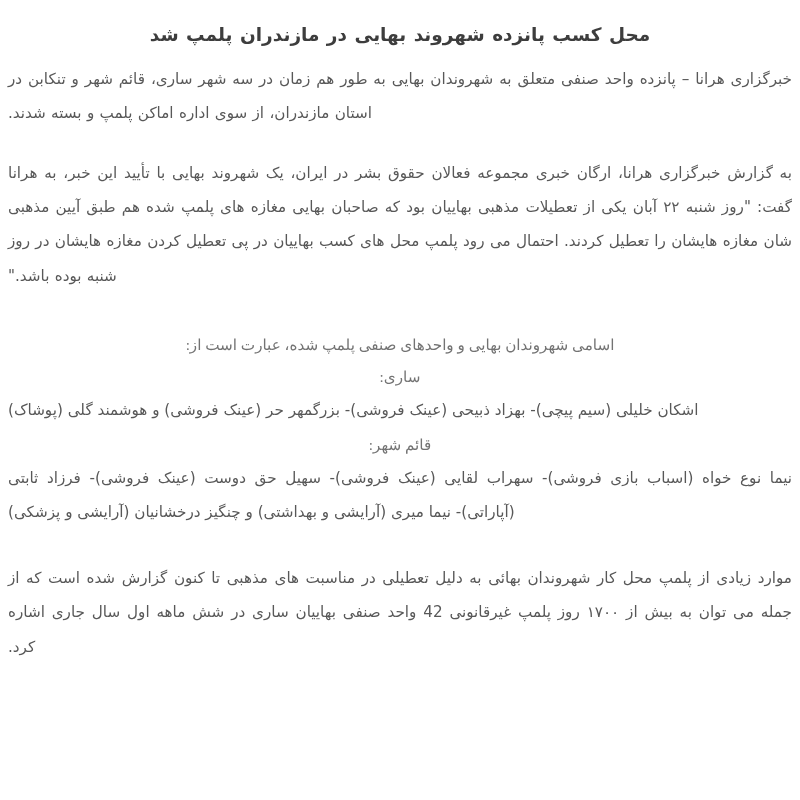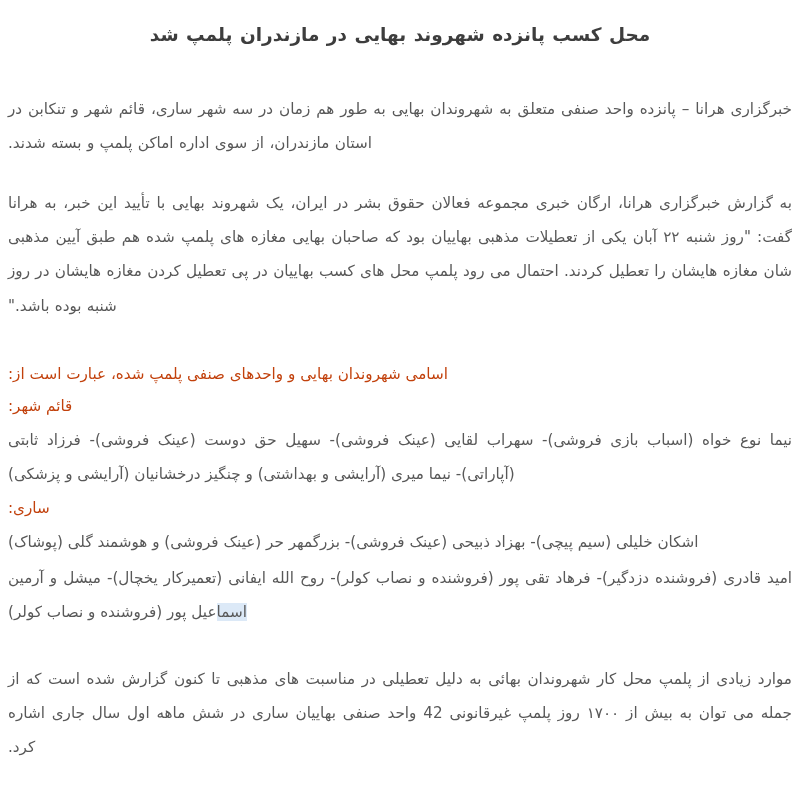--- a/index.html
+++ b/index.html
@@ -32,7 +32,7 @@
     word-spacing: 1px;
   }
   .body-block {
-    margin-top: 42px;
+    margin-top: 12px;
   }
   .para {
     font-size: 15.2px;

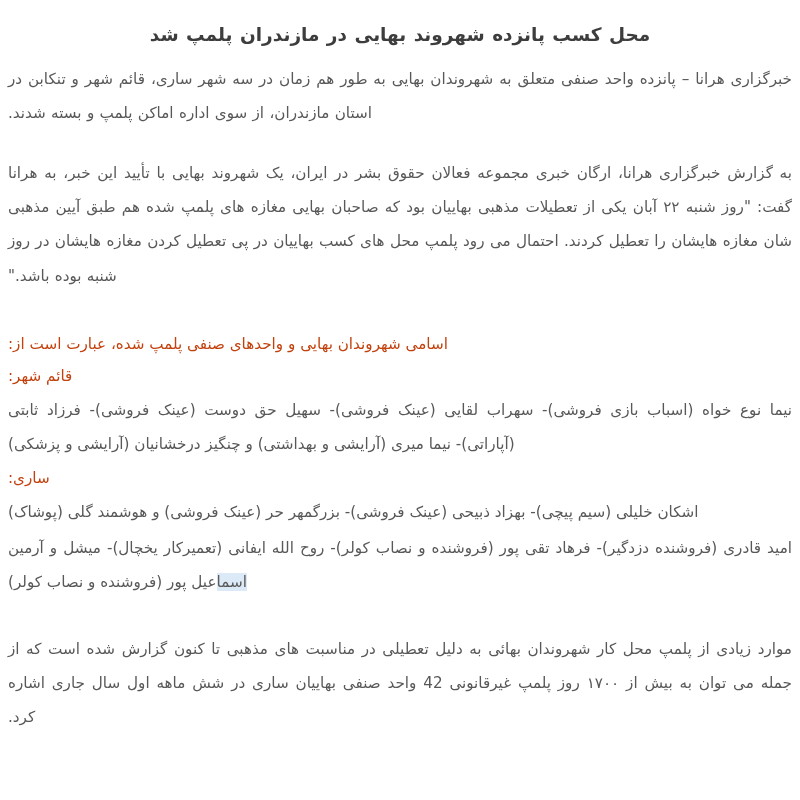--- a/index.html
+++ b/index.html
@@ -49,9 +49,10 @@
   .label-line {
     font-size: 15.2px;
     line-height: 2.1;
-    color: #c2410c;
-    text-align: left;
+    color: #737373;
+    text-align: center;
     margin: 0;
+    font-family: Liberation Serif, serif;
   }
   .names-line {
     font-size: 15.2px;

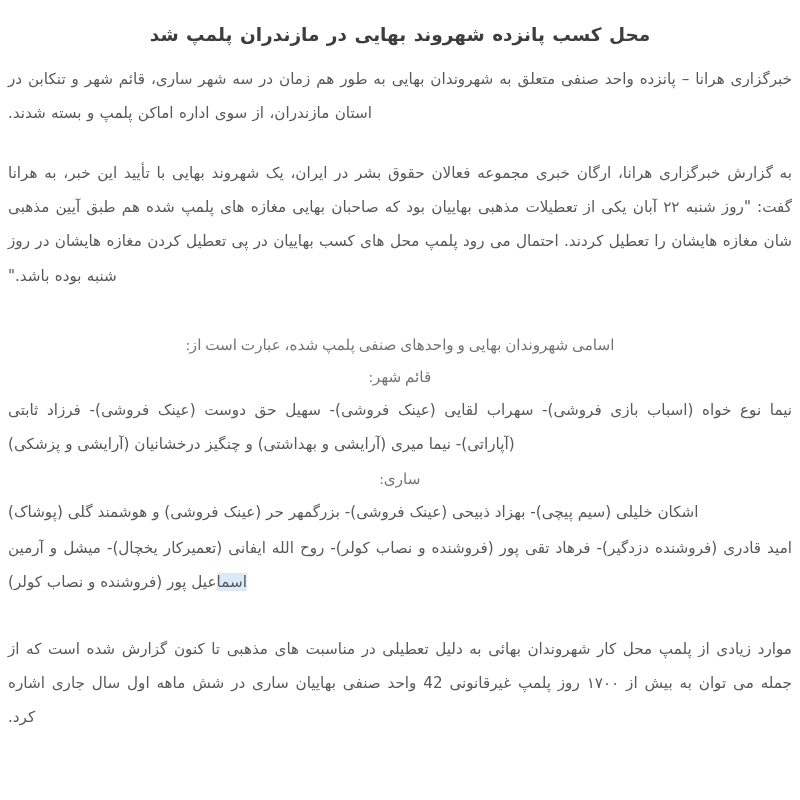--- a/index.html
+++ b/index.html
@@ -92,13 +92,13 @@
     <p class="label-line">اسامی شهروندان بهایی و واحدهای صنفی پلمپ شده، عبارت است از:</p>
 
     <div class="city-group">
-      <p class="label-line">قائم شهر:</p>
-      <p class="names-line">نیما نوع خواه (اسباب بازی فروشی)- سهراب لقایی (عینک فروشی)- سهیل حق دوست (عینک فروشی)- فرزاد ثابتی (آپاراتی)- نیما میری (آرایشی و بهداشتی) و چنگیز درخشانیان (آرایشی و پزشکی)</p>
+      <p class="label-line">ساری:</p>
+      <p class="names-line">اشکان خلیلی (سیم پیچی)- بهزاد ذبیحی (عینک فروشی)- بزرگمهر حر (عینک فروشی) و هوشمند گلی (پوشاک)</p>
     </div>
 
     <div class="city-group">
-      <p class="label-line">ساری:</p>
-      <p class="names-line">اشکان خلیلی (سیم پیچی)- بهزاد ذبیحی (عینک فروشی)- بزرگمهر حر (عینک فروشی) و هوشمند گلی (پوشاک)</p>
+      <p class="label-line">قائم شهر:</p>
+      <p class="names-line">نیما نوع خواه (اسباب بازی فروشی)- سهراب لقایی (عینک فروشی)- سهیل حق دوست (عینک فروشی)- فرزاد ثابتی (آپاراتی)- نیما میری (آرایشی و بهداشتی) و چنگیز درخشانیان (آرایشی و پزشکی)</p>
     </div>
 
     <div class="city-group">

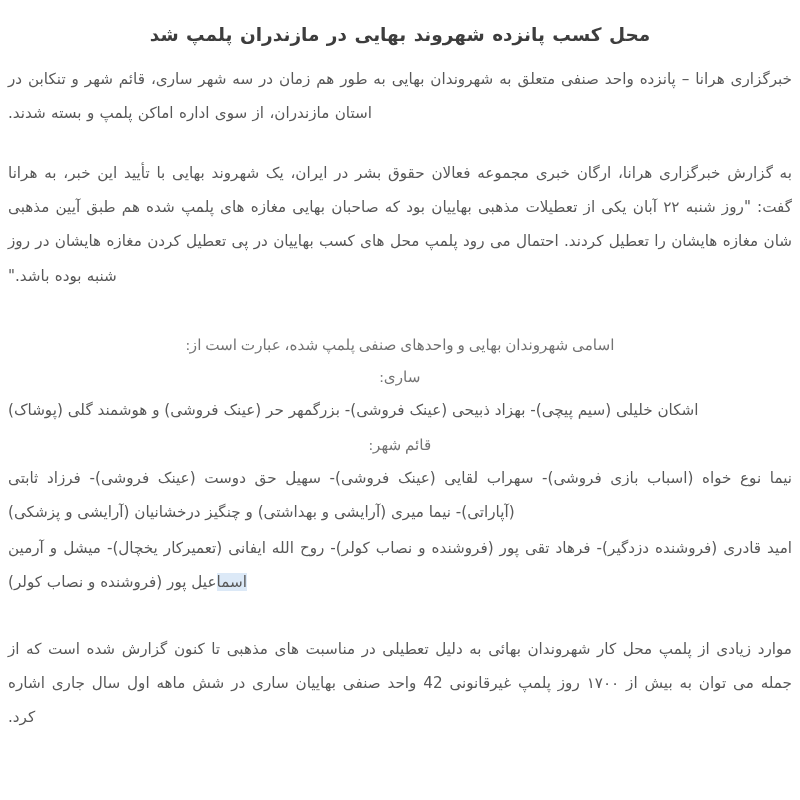--- a/index.html
+++ b/index.html
@@ -102,7 +102,6 @@
     </div>
 
     <div class="city-group">
-      <p class="names-line"><span>امید قادری (فروشنده دزدگیر)- فرهاد تقی پور (فروشنده و نصاب کولر)- روح الله ایفانی (تعمیرکار یخچال)- میشل و آرمین </span><span class="hl">اسما</span><span>عیل پور (فروشنده و نصاب کولر)</span></p>
     </div>
 
     <div class="gap-lg"></div>

